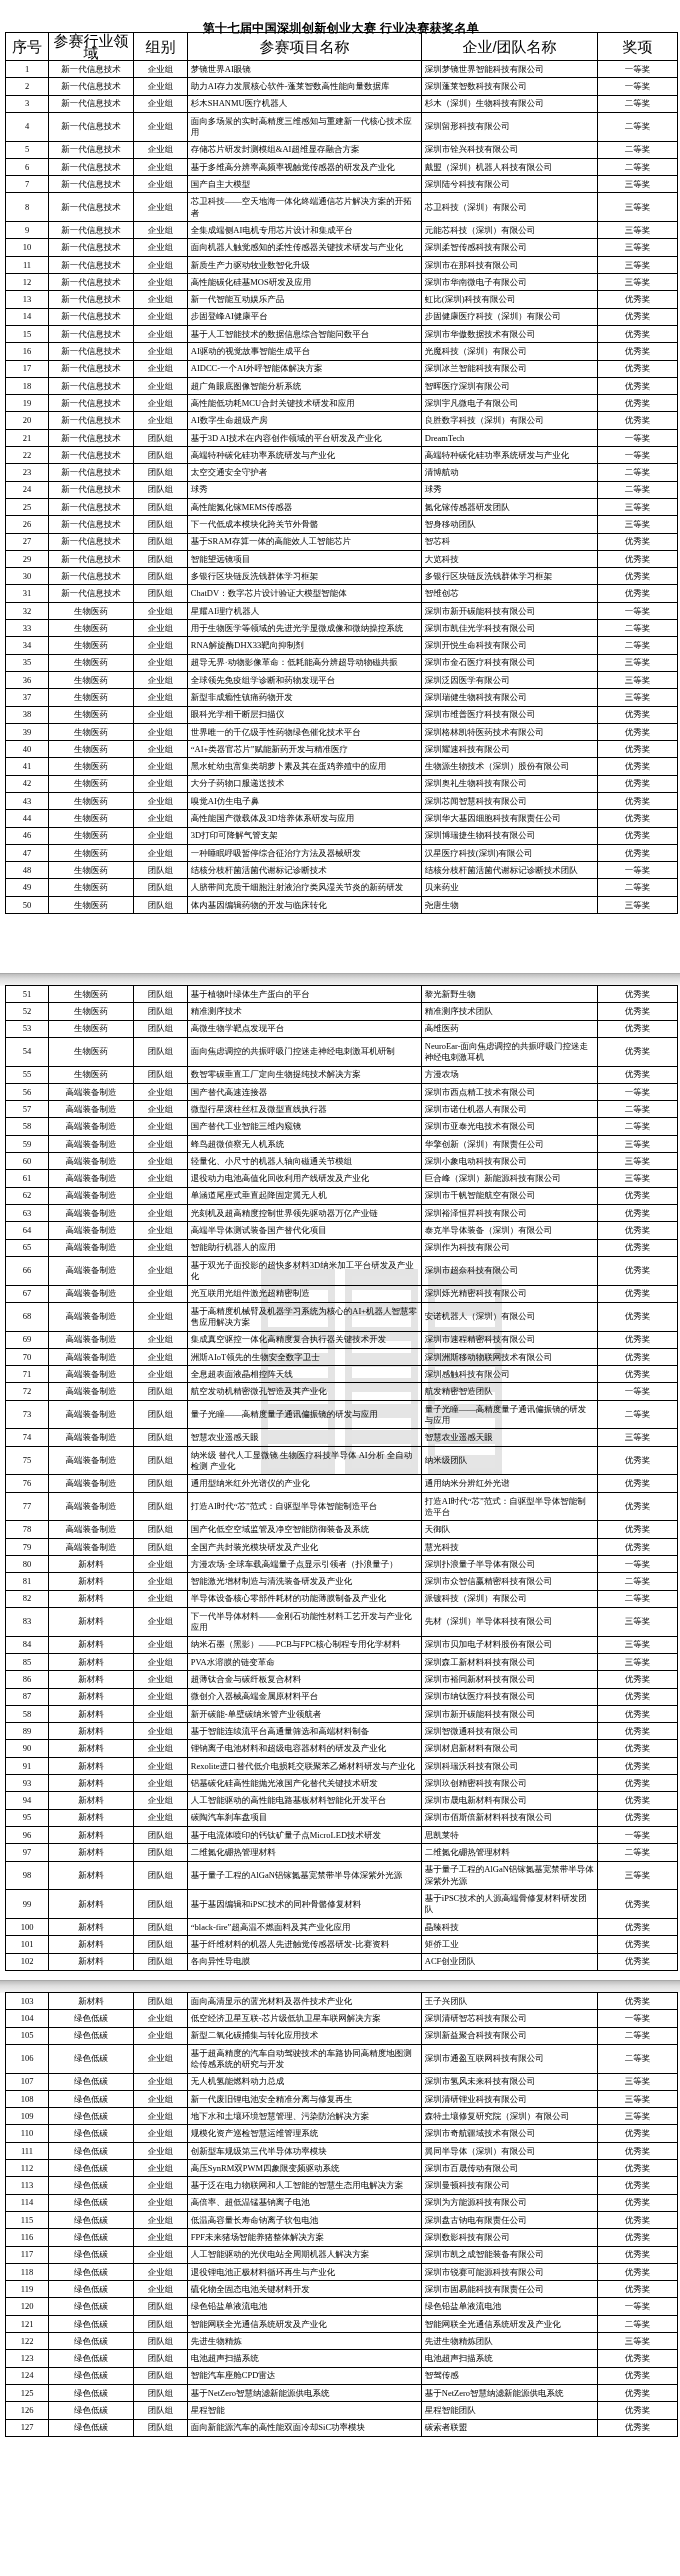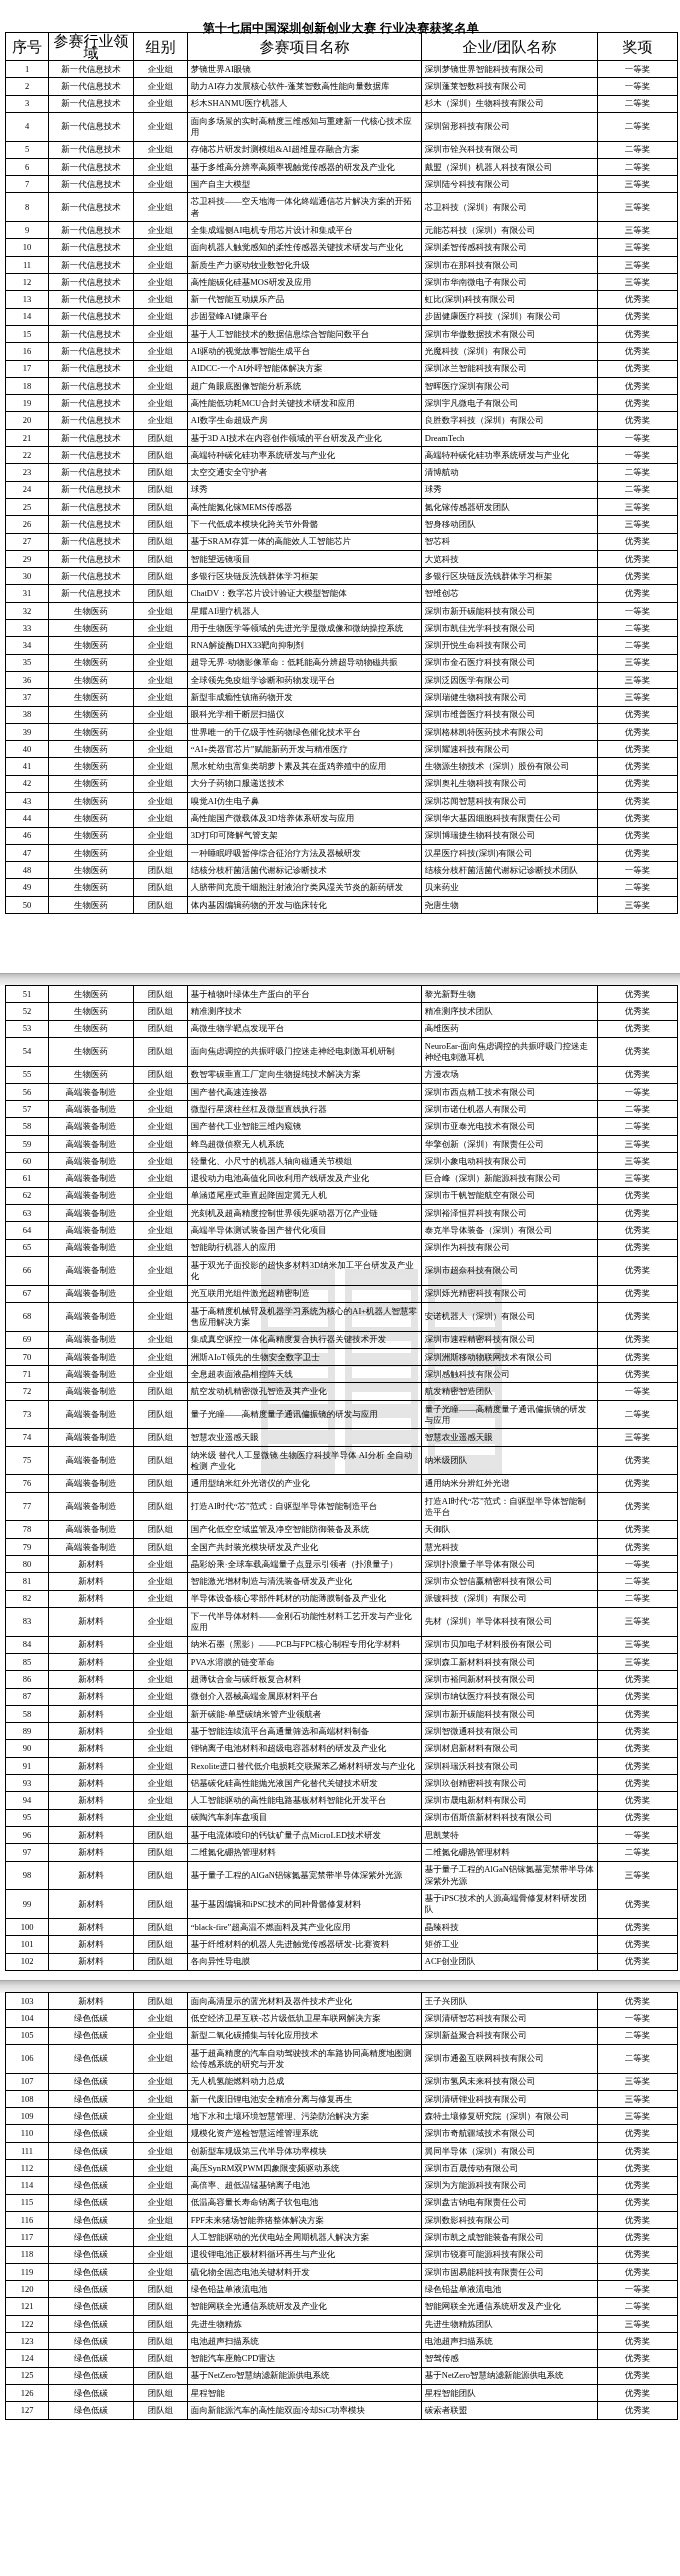--- a/index.html
+++ b/index.html
@@ -714,7 +714,7 @@
           <td class="c">80</td>
           <td class="c">新材料</td>
           <td class="c">企业组</td>
-          <td class="l">晶彩纷乘·全球车载高端量子点显示引领者（扑浪量子）</td>
+          <td class="l">方漫农场·全球车载高端量子点显示引领者（扑浪量子）</td>
           <td class="l">深圳扑浪量子半导体有限公司</td>
           <td class="c">一等奖</td>
         </tr>

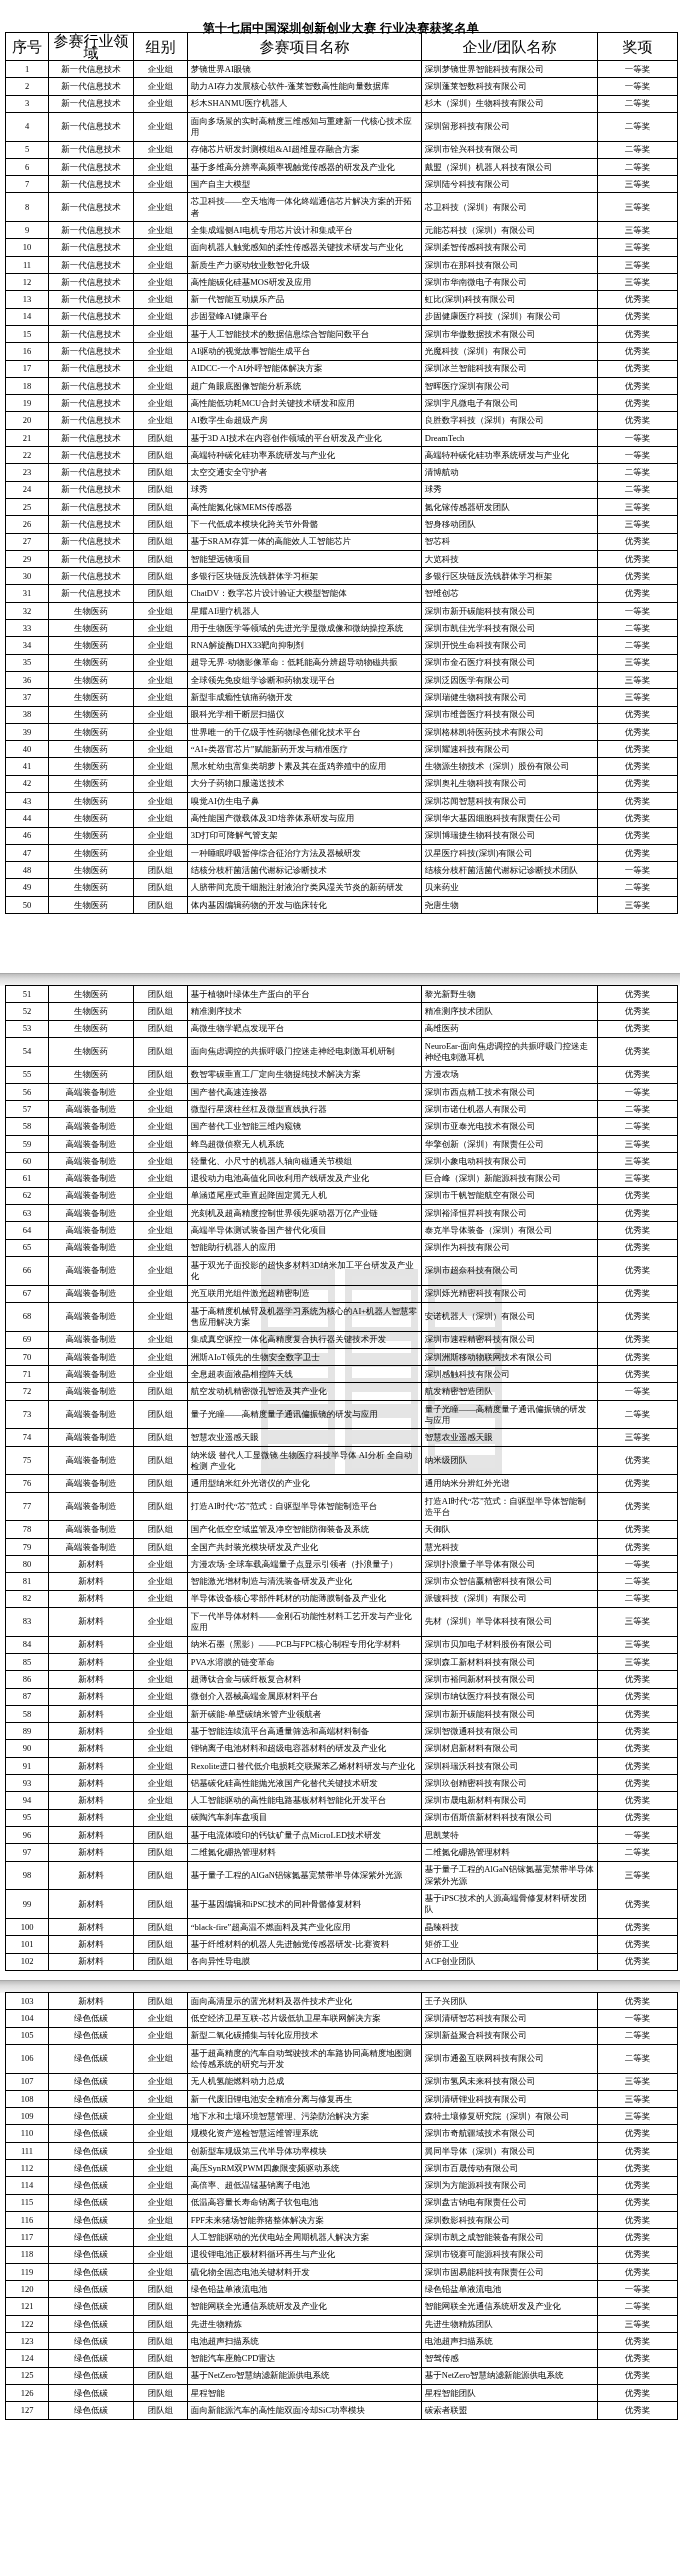--- a/index.html
+++ b/index.html
@@ -981,6 +981,14 @@
           <td class="c">优秀奖</td>
         </tr>
         <tr>
+          <td class="c">113</td>
+          <td class="c">绿色低碳</td>
+          <td class="c">企业组</td>
+          <td class="l">基于泛在电力物联网和人工智能的智慧生态用电解决方案</td>
+          <td class="l">深圳曼顿科技有限公司</td>
+          <td class="c">优秀奖</td>
+        </tr>
+        <tr>
           <td class="c">114</td>
           <td class="c">绿色低碳</td>
           <td class="c">企业组</td>

